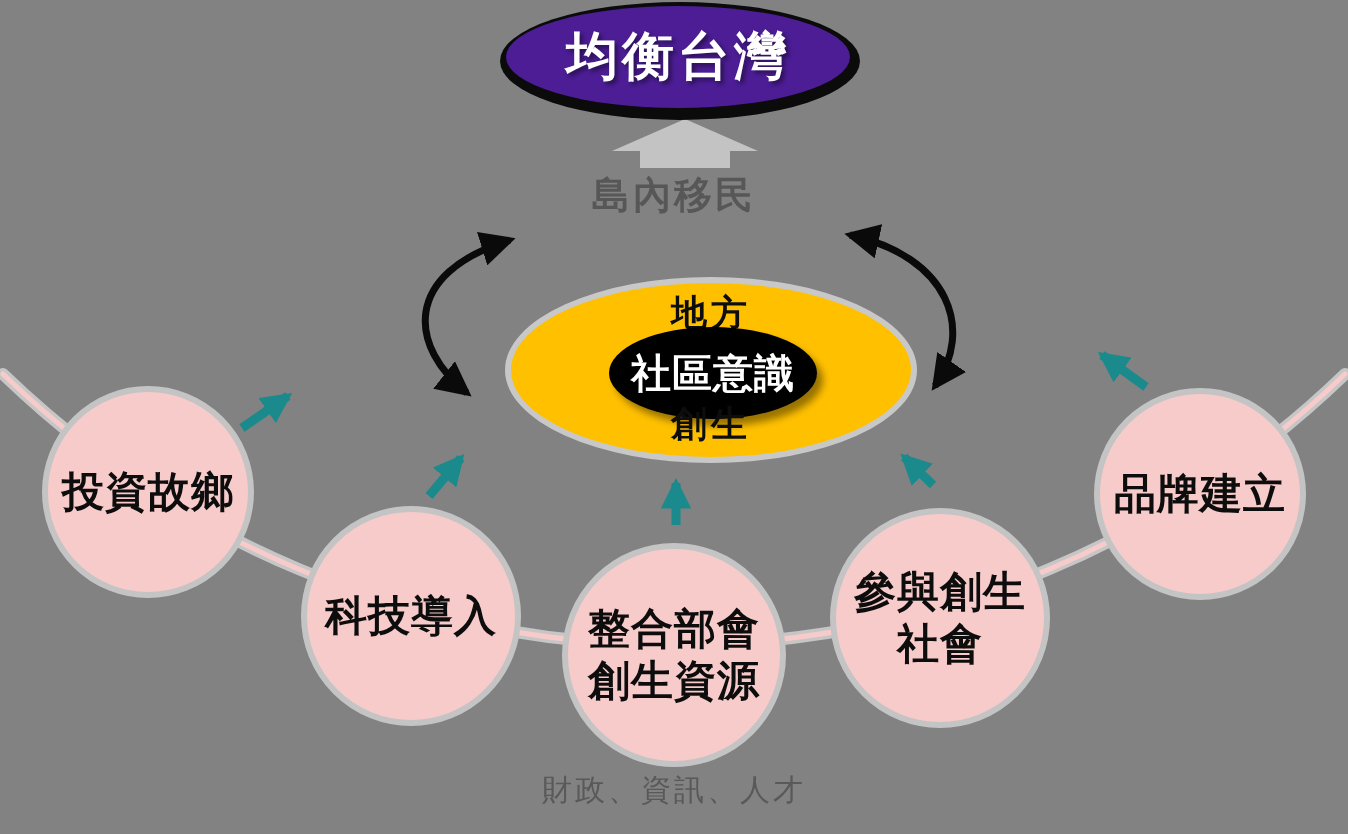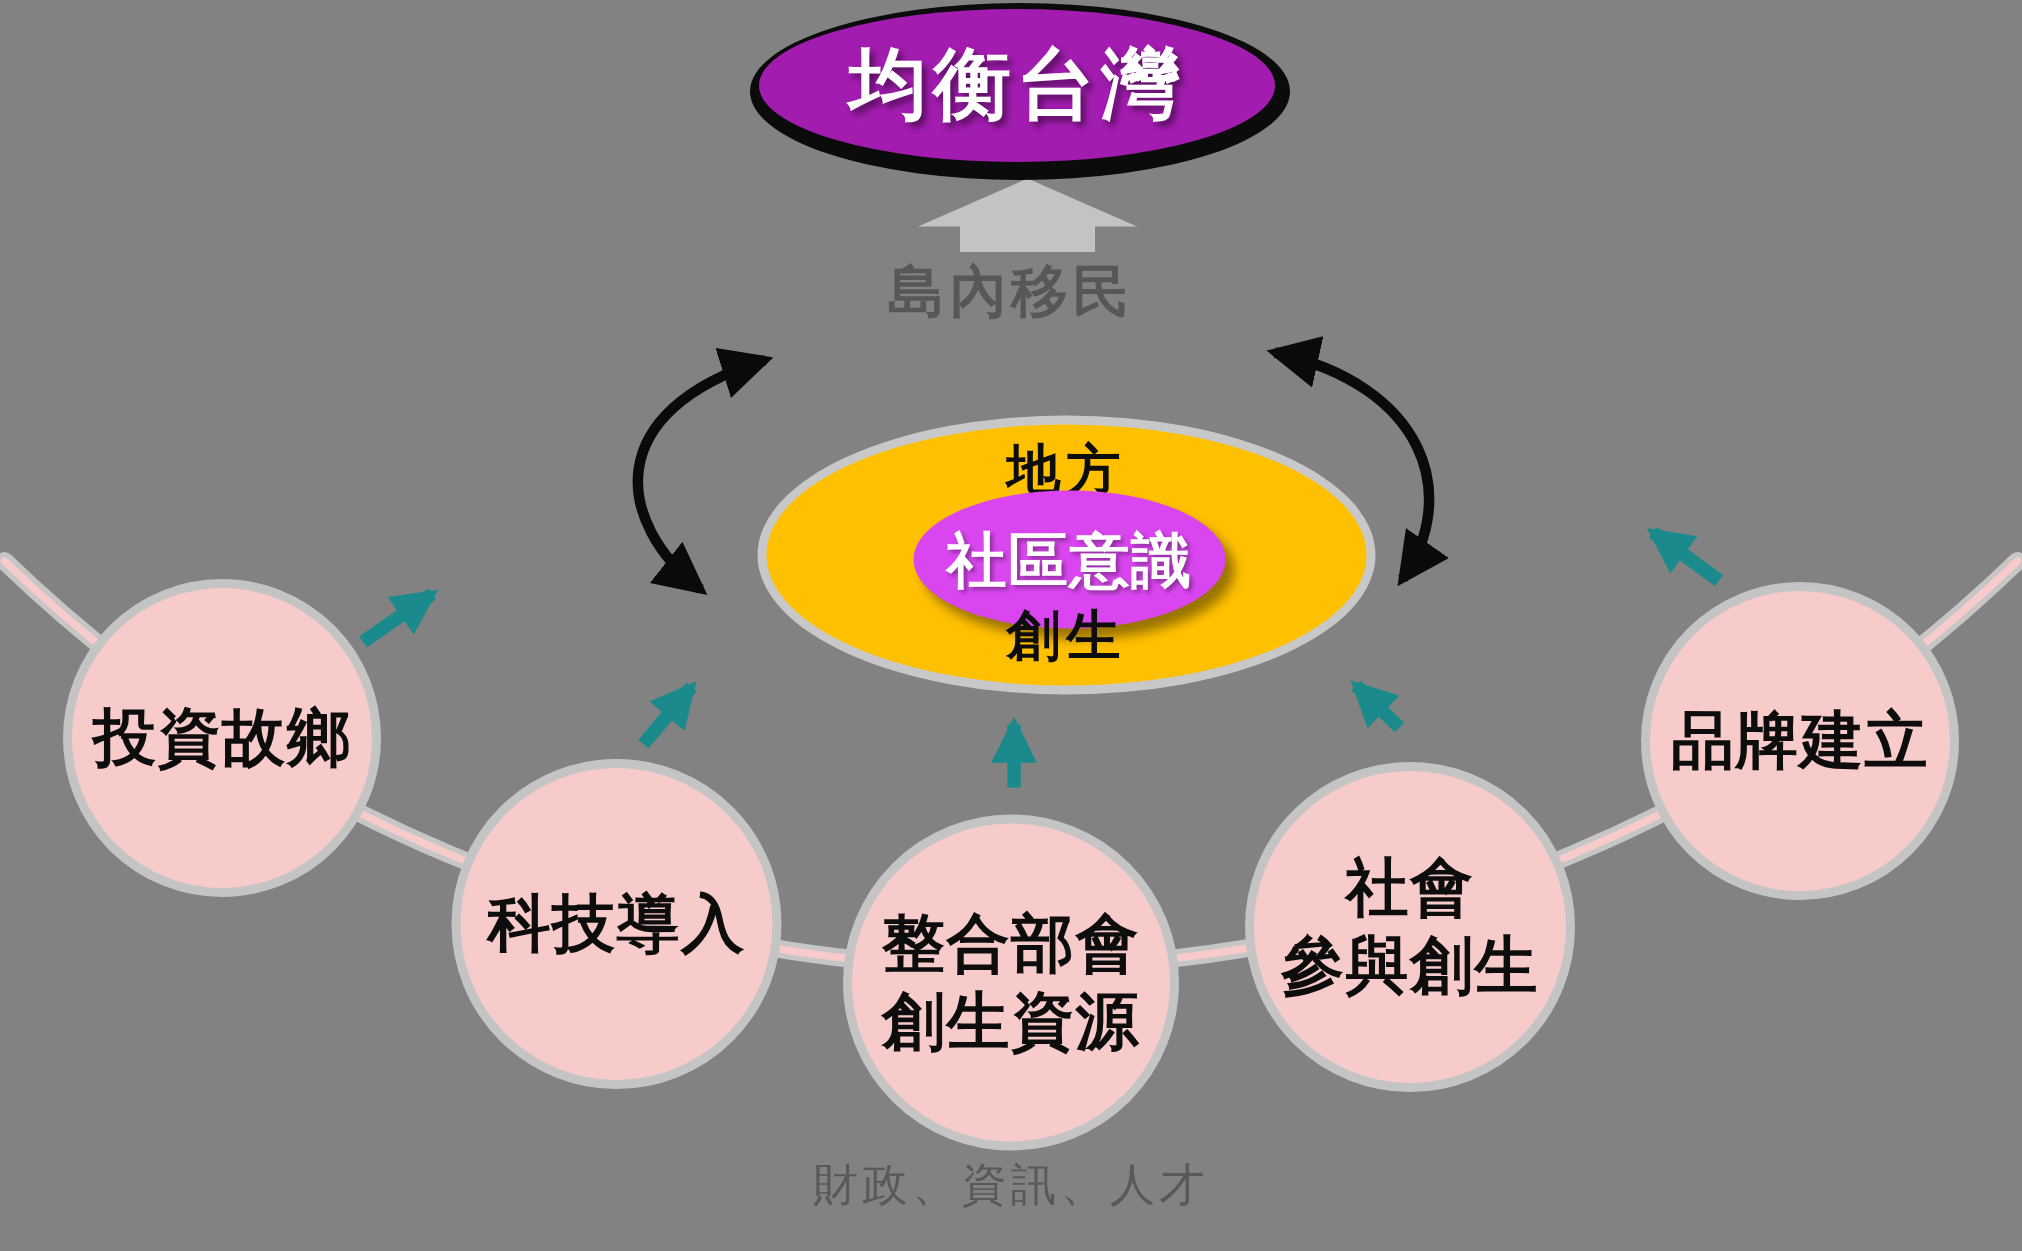--- a/index.html
+++ b/index.html
@@ -24,7 +24,7 @@
   }
   .goal-ellipse{
     position:absolute;left:506px;top:6px;width:344px;height:102px;
-    background:#a21caf;border-radius:50%;
+    background:#4c1d95;border-radius:50%;
     display:flex;align-items:center;justify-content:center;
   }
   .goal-ellipse .lbl{

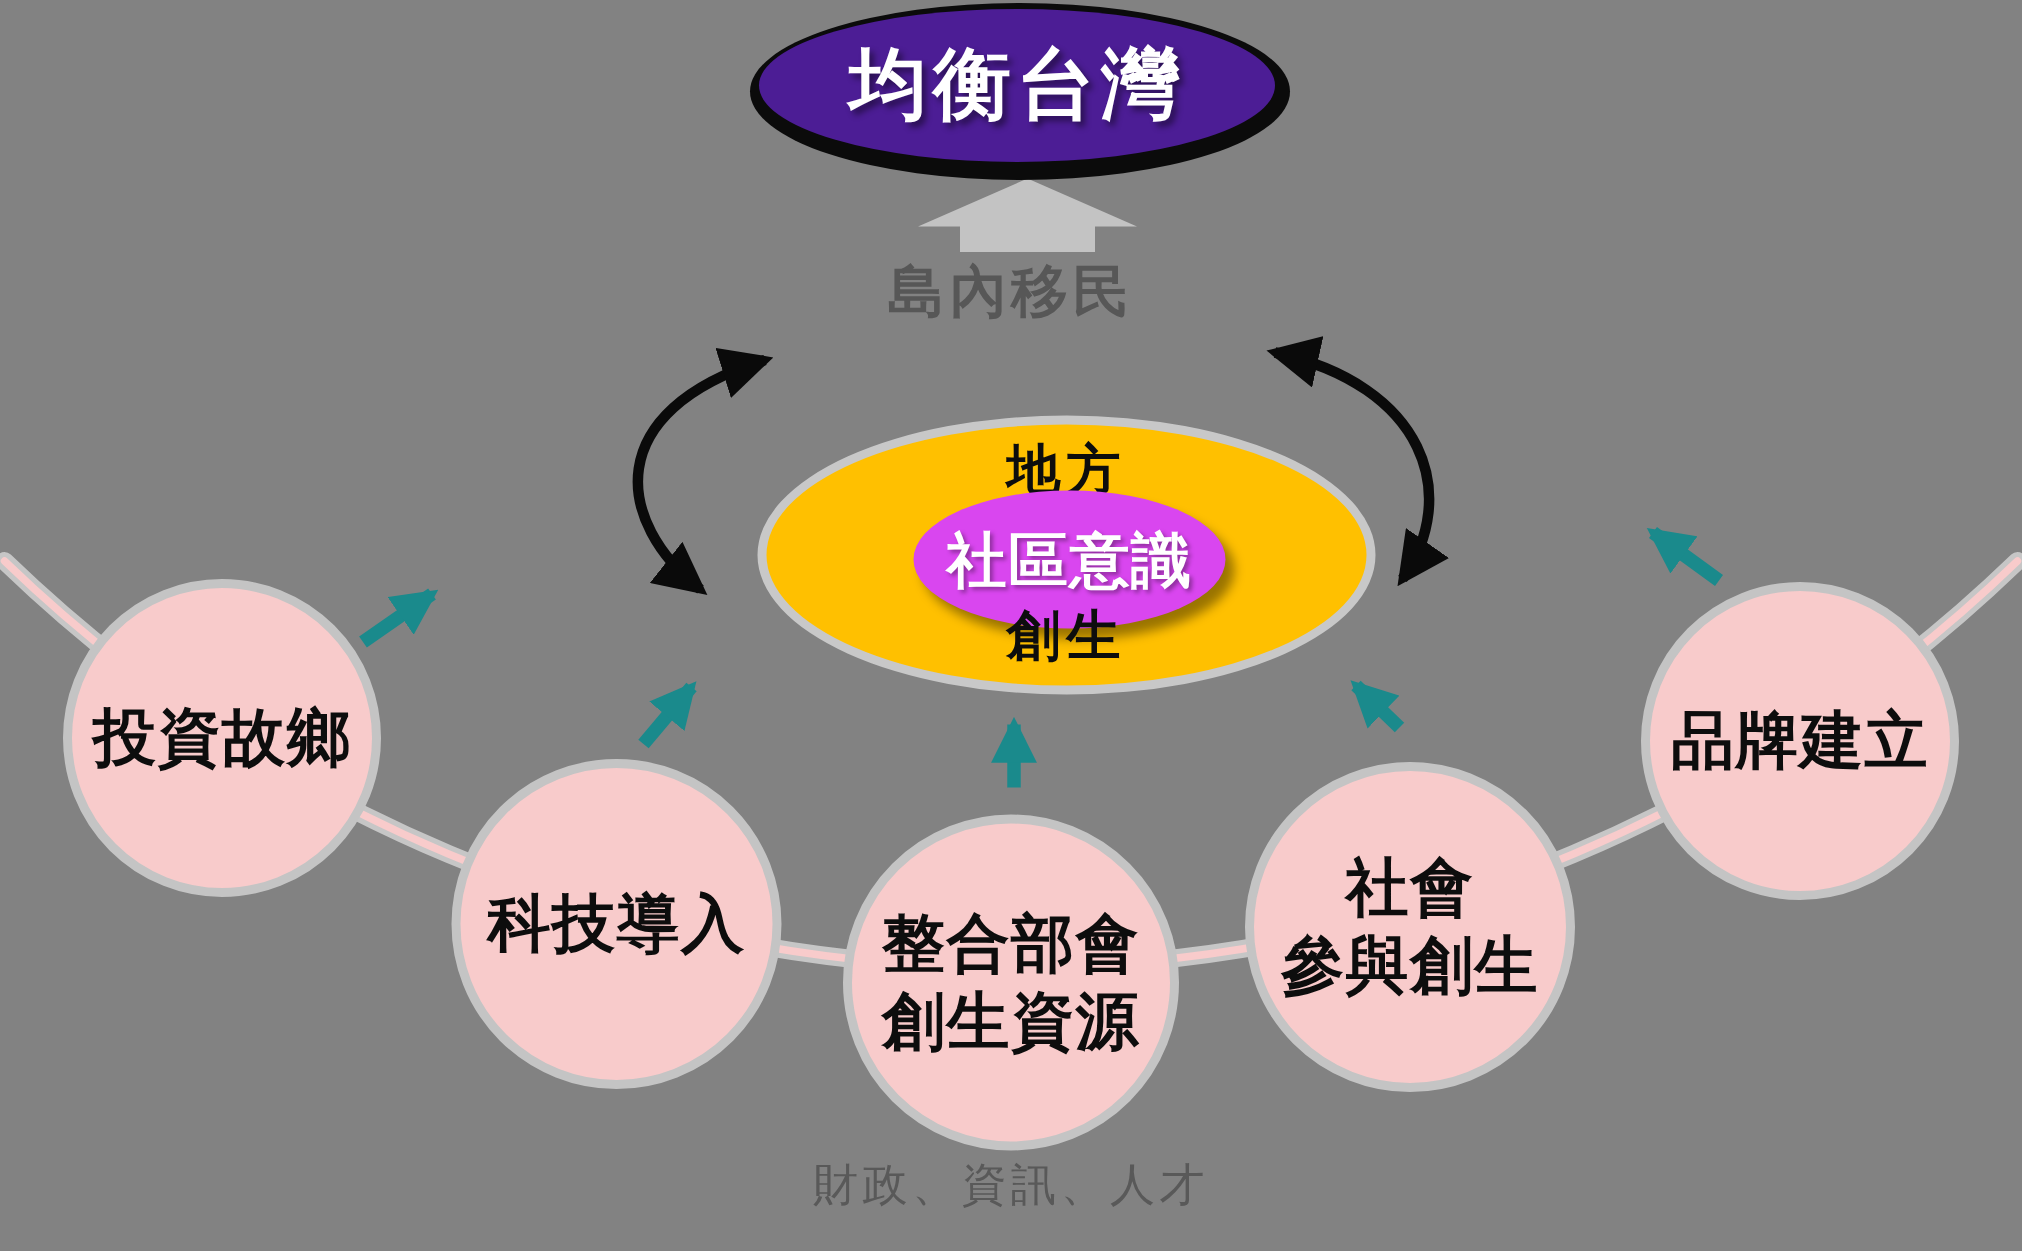--- a/index.html
+++ b/index.html
@@ -51,7 +51,7 @@
   .core-bottom{bottom:8px;}
   .core-inner{
     position:absolute;left:98px;top:44px;width:208px;height:92px;
-    background:#d946ef;border-radius:50%;
+    background:#000000;border-radius:50%;
     box-shadow:6px 7px 7px rgba(0,0,0,0.40);
     display:flex;align-items:center;justify-content:center;
   }

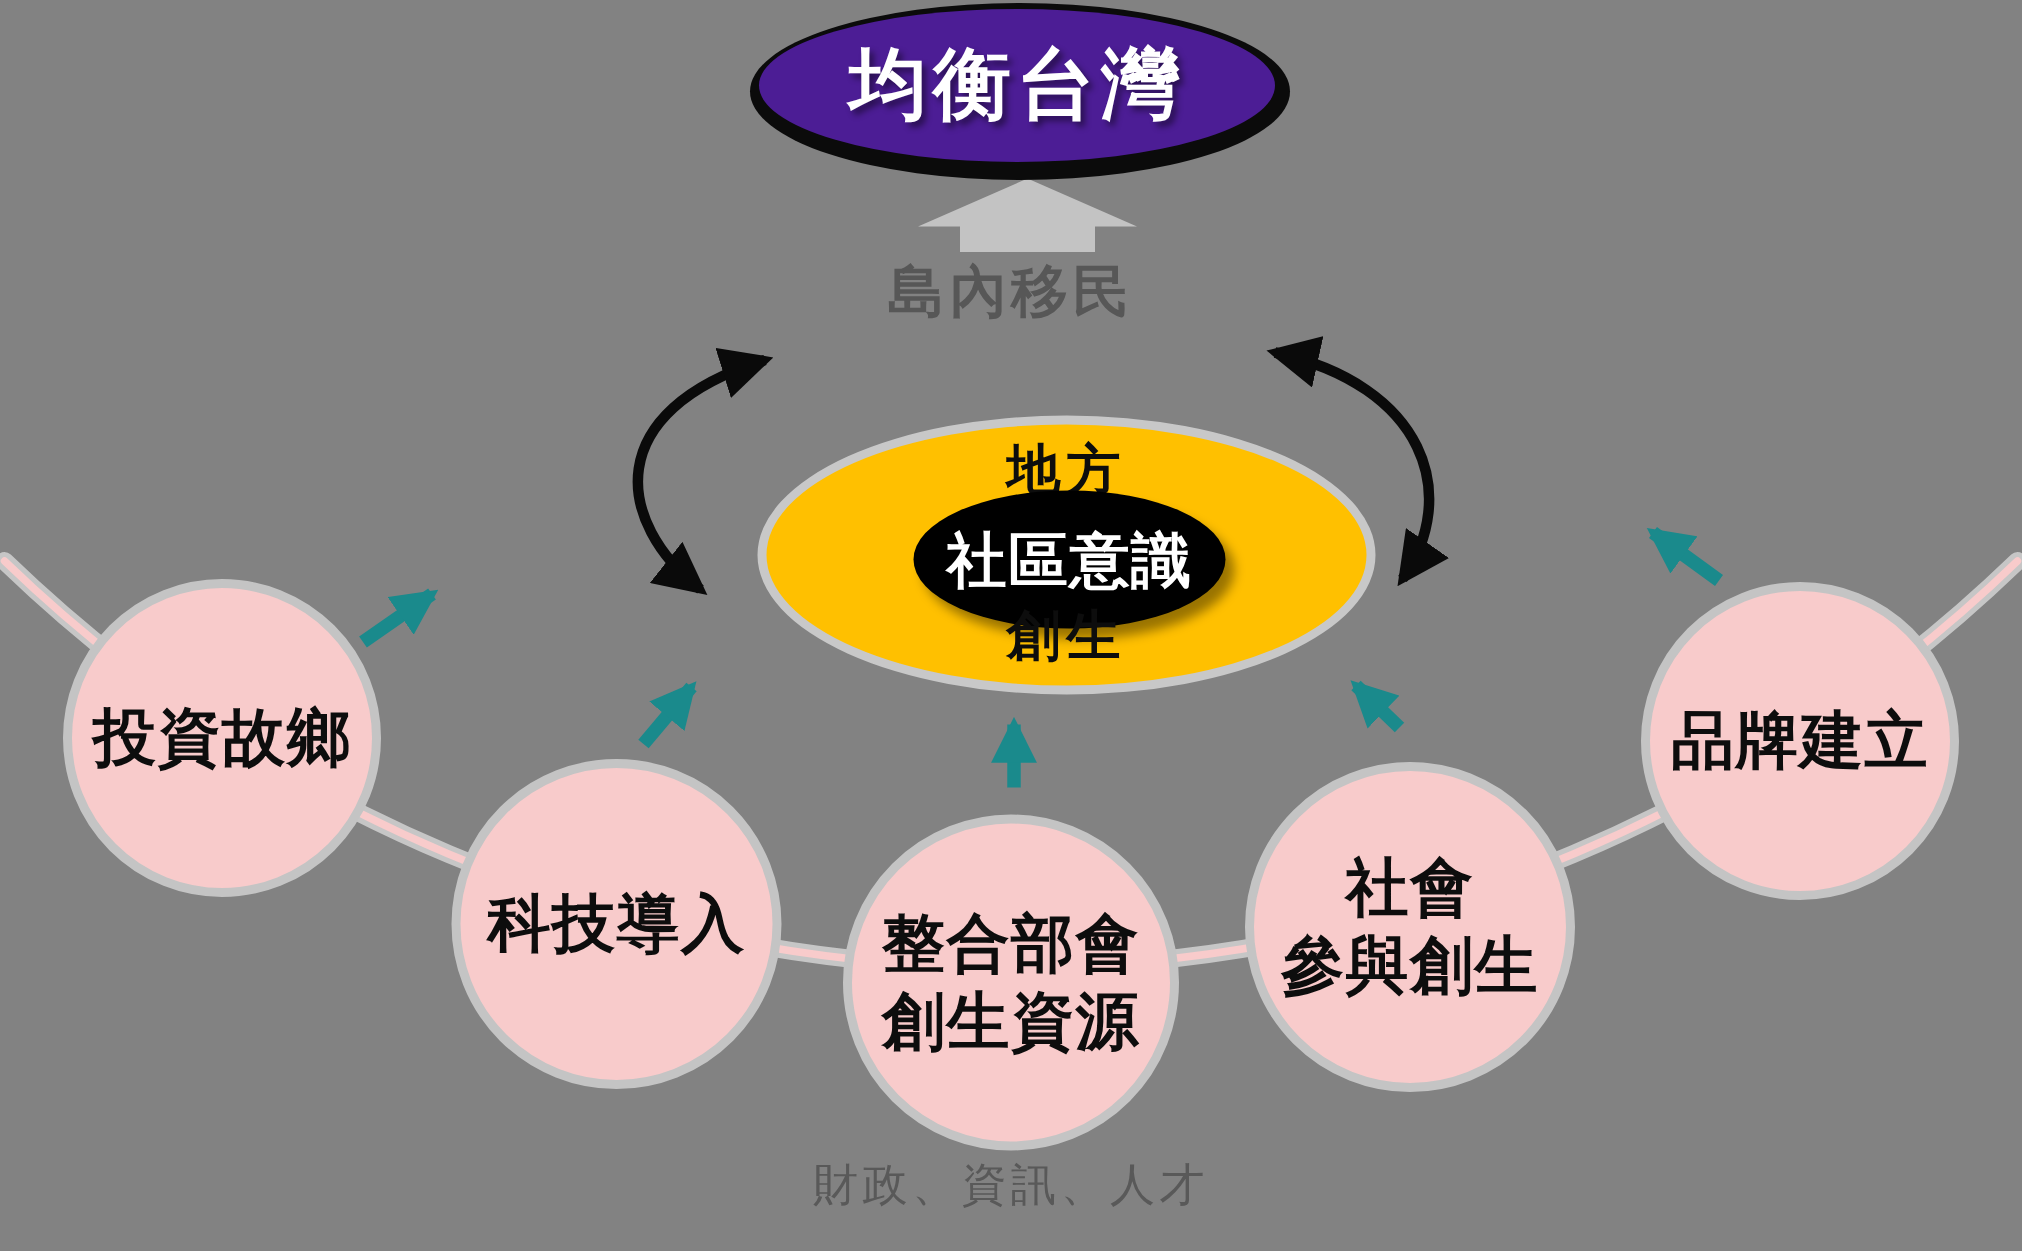--- a/index.html
+++ b/index.html
@@ -140,8 +140,8 @@
     <span>創生資源</span>
   </div>
   <div id="factor-4" class="factor">
+    <span>參與創生</span>
     <span>社會</span>
-    <span>參與創生</span>
   </div>
   <div id="factor-5" class="factor">
     <span>品牌建立</span>

